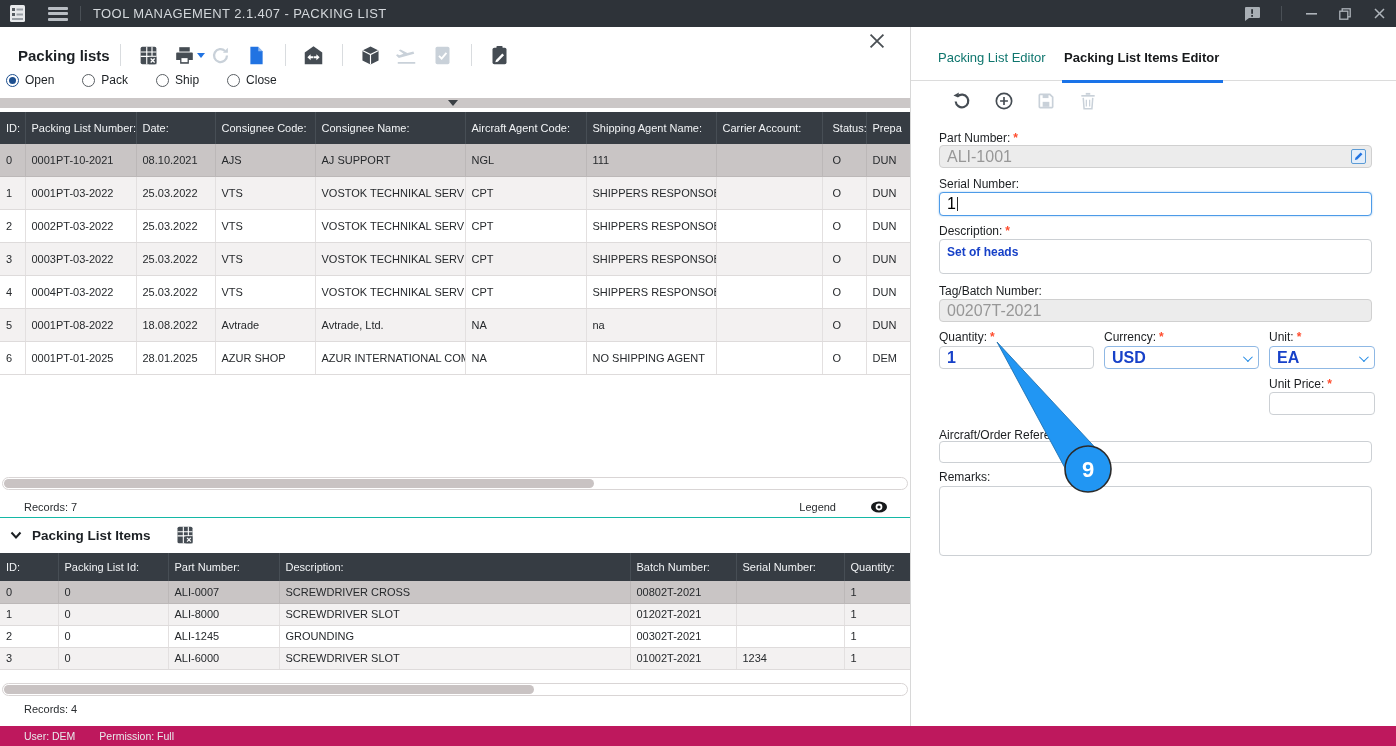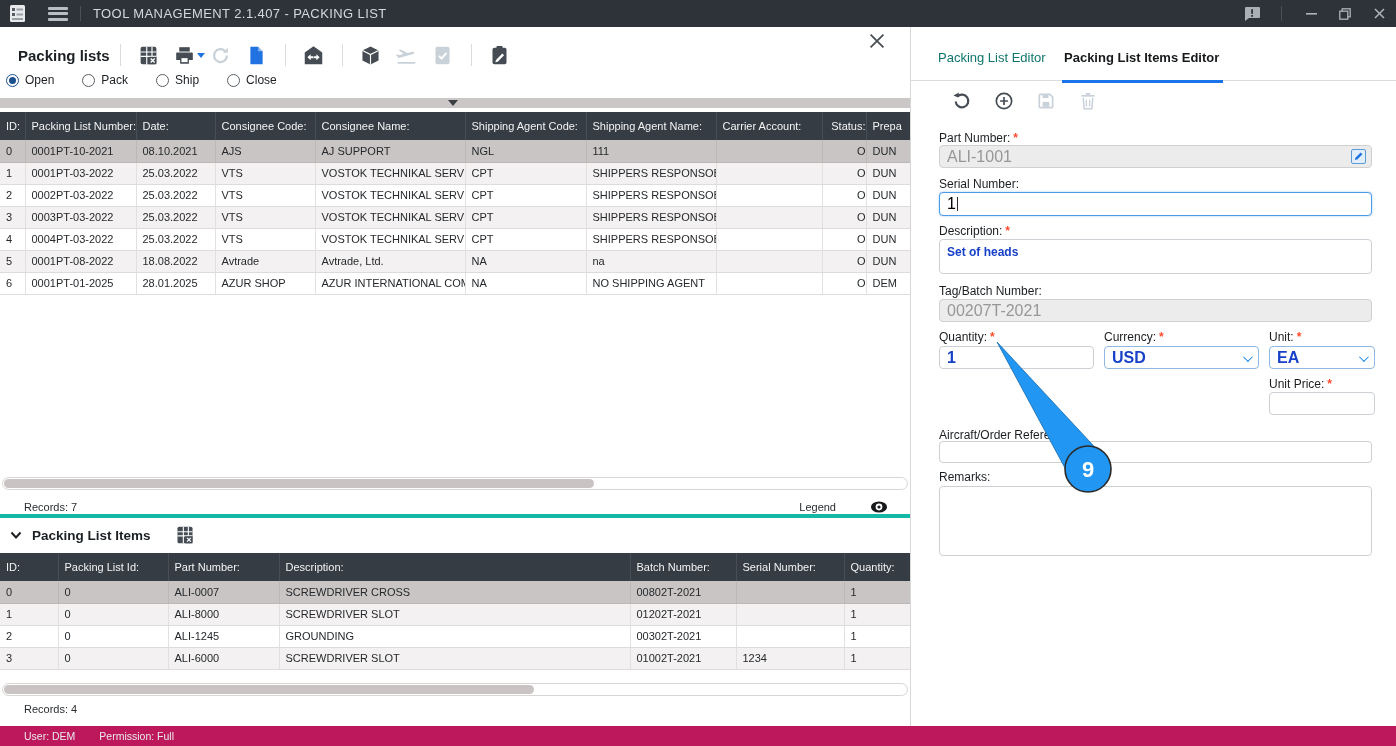--- a/index.html
+++ b/index.html
@@ -310,7 +310,7 @@
               <th>Date:</th>
               <th>Consignee Code:</th>
               <th>Consignee Name:</th>
-              <th>Shipping Agent Code:</th>
+              <th>Aircraft Agent Code:</th>
               <th>Shipping Agent Name:</th>
               <th>Carrier Account:</th>
               <th>Status:</th>

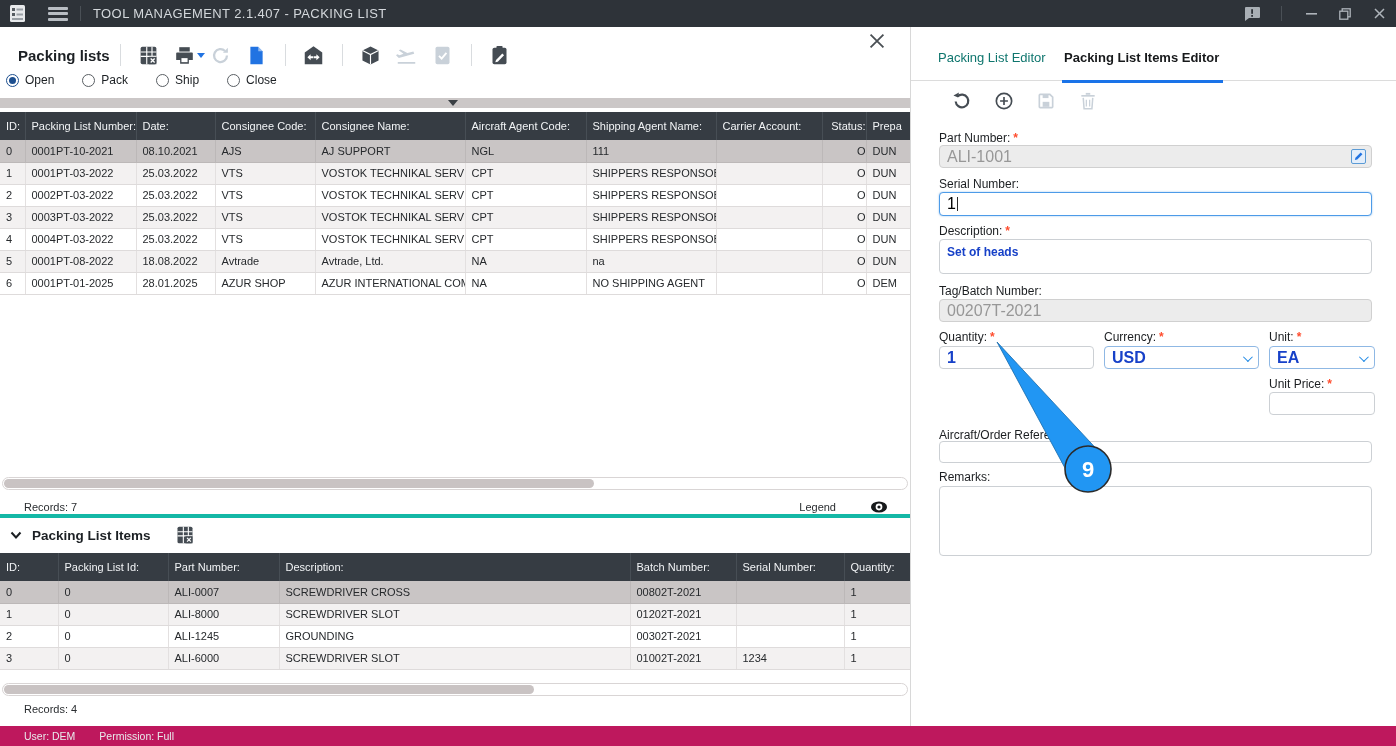--- a/index.html
+++ b/index.html
@@ -76,7 +76,7 @@
   table.grid tbody tr.selected { background:#c9c5c5; }
   table.grid tbody tr.selected td { border-right-color:#bcb8b8; border-bottom-color:#bcb8b8; }
   .main-grid { left:0; top:85px; width:910px; }
-  .main-grid th:nth-child(9), .main-grid td:nth-child(9) { text-align:right; padding:0; }
+  .main-grid th:nth-child(9), .main-grid td:nth-child(9) { text-align:left; padding:10px; }
   .items-grid { left:0; top:526px; width:910px; }
 
   

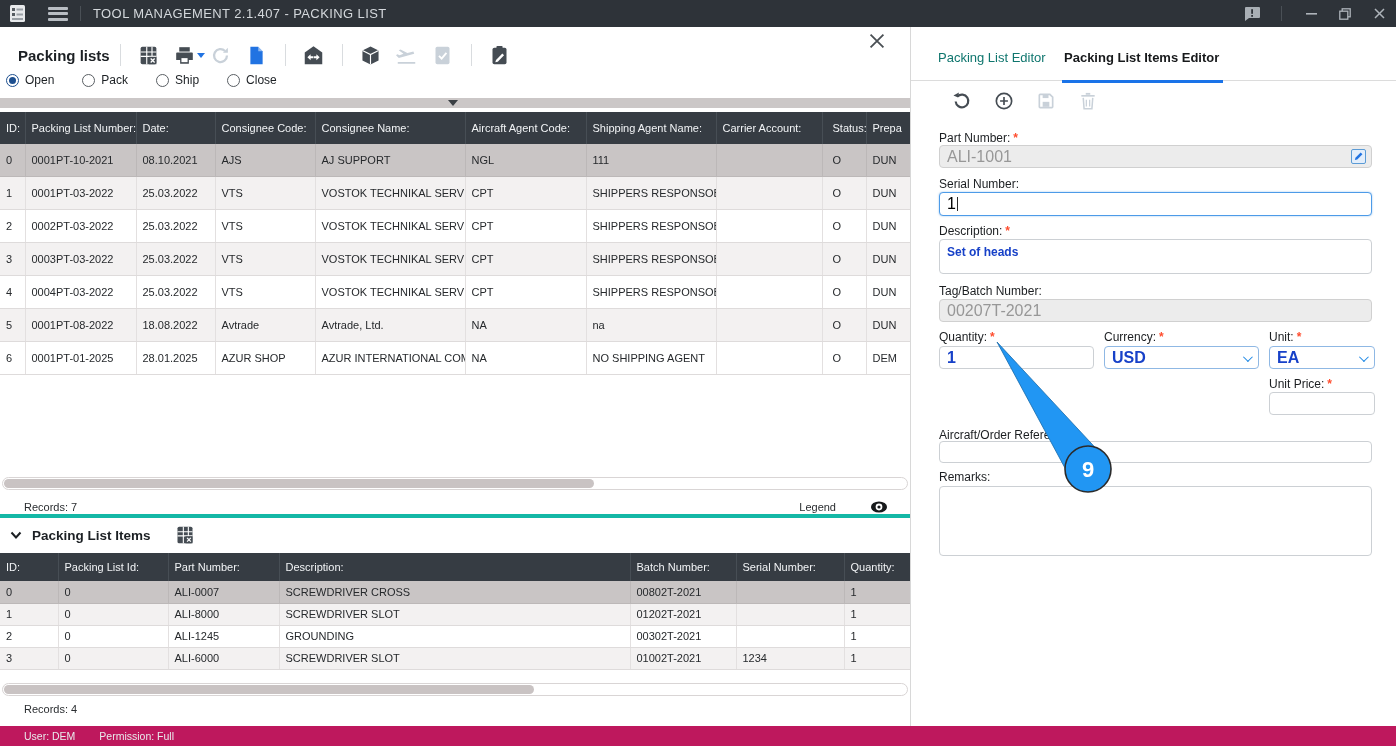--- a/index.html
+++ b/index.html
@@ -87,7 +87,7 @@
   .hs1 { top:450px; } .hs1 .thumb { width:590px; }
   .hs2 { top:656px; } .hs2 .thumb { width:530px; }
   .records-row { position:absolute; left:0; width:910px; font-size:11px; color:#2a2d30; }
-  .rr1 { top:469px; height:22px; border-bottom:4px solid #14b8a6; }
+  .rr1 { top:469px; height:22px; border-bottom:1px solid #14b8a6; }
   .rr1 .rec { position:absolute; left:24px; top:5px; }
   .rr1 .legend { position:absolute; right:74px; top:5px; }
   .rr1 .eye { position:absolute; right:22px; top:2px; width:18px; height:18px; cursor:pointer; }

